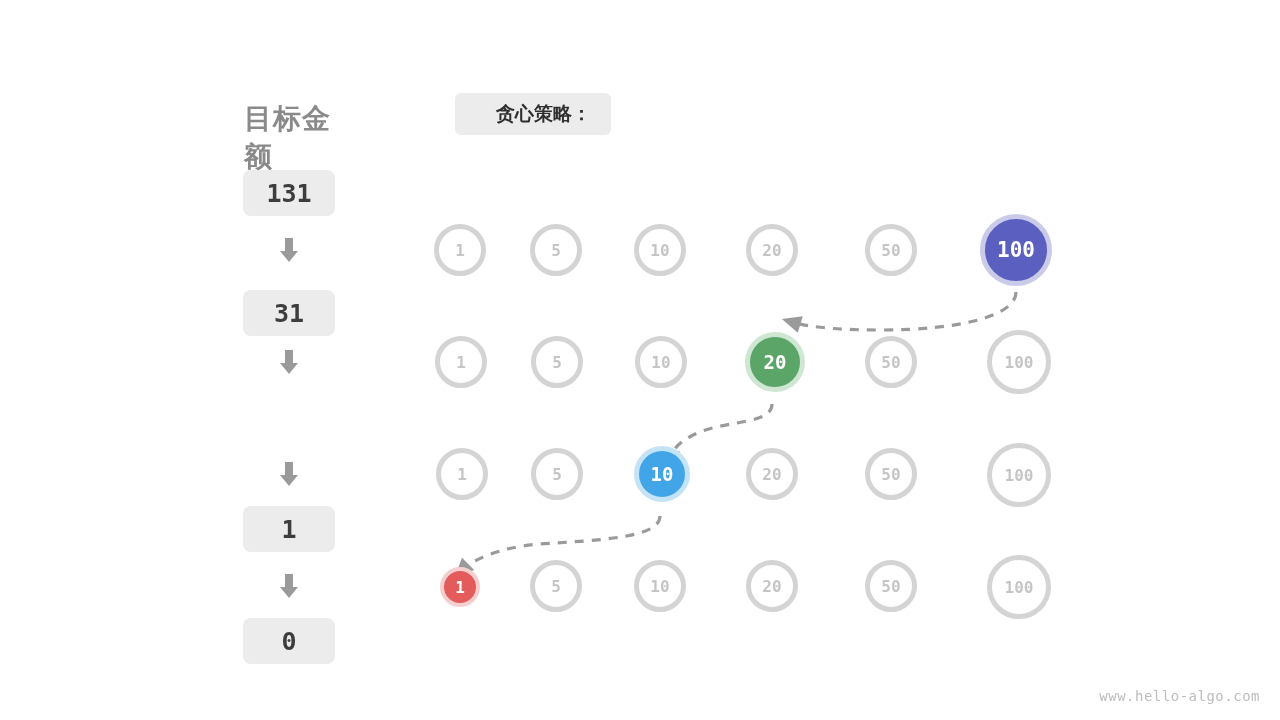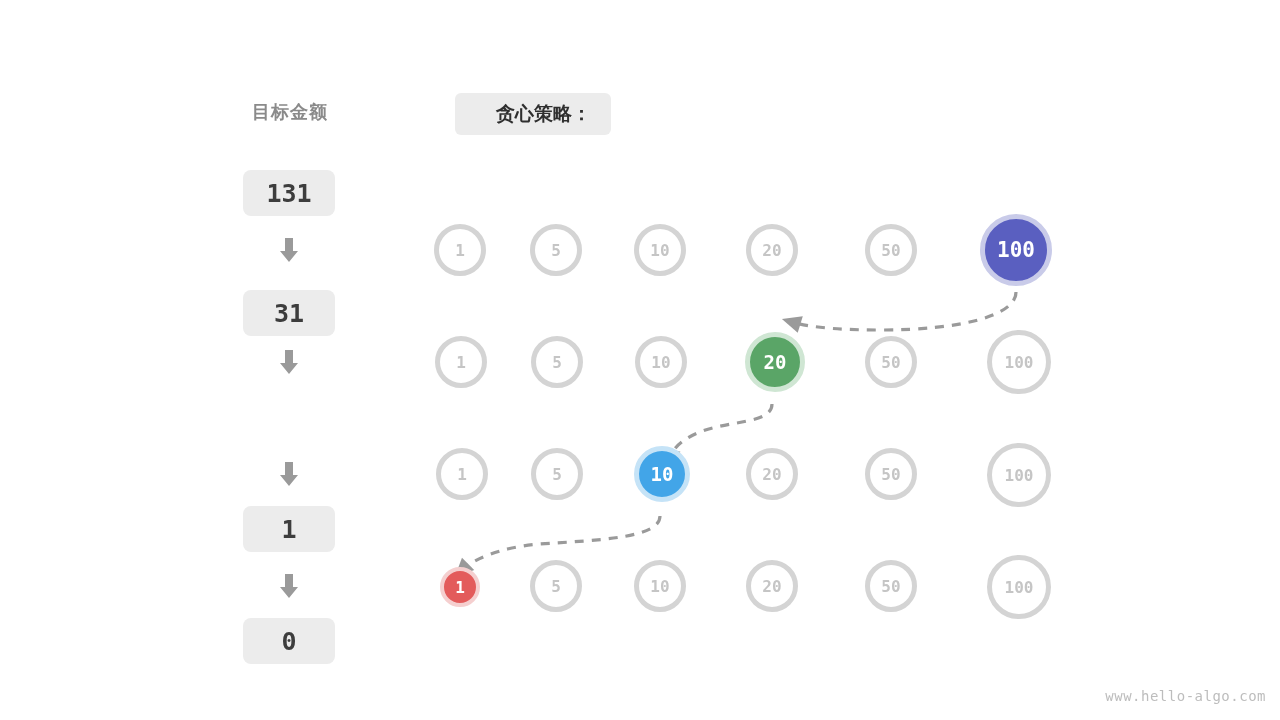--- a/index.html
+++ b/index.html
@@ -28,8 +28,7 @@
     left: 244px;
     top: 100px;
     width: 92px;
-    text-align: center;
-    font-size: 18px;
+    font-size: 28px;
     font-weight: bold;
     color: #8a8a8a;
     letter-spacing: 1px;

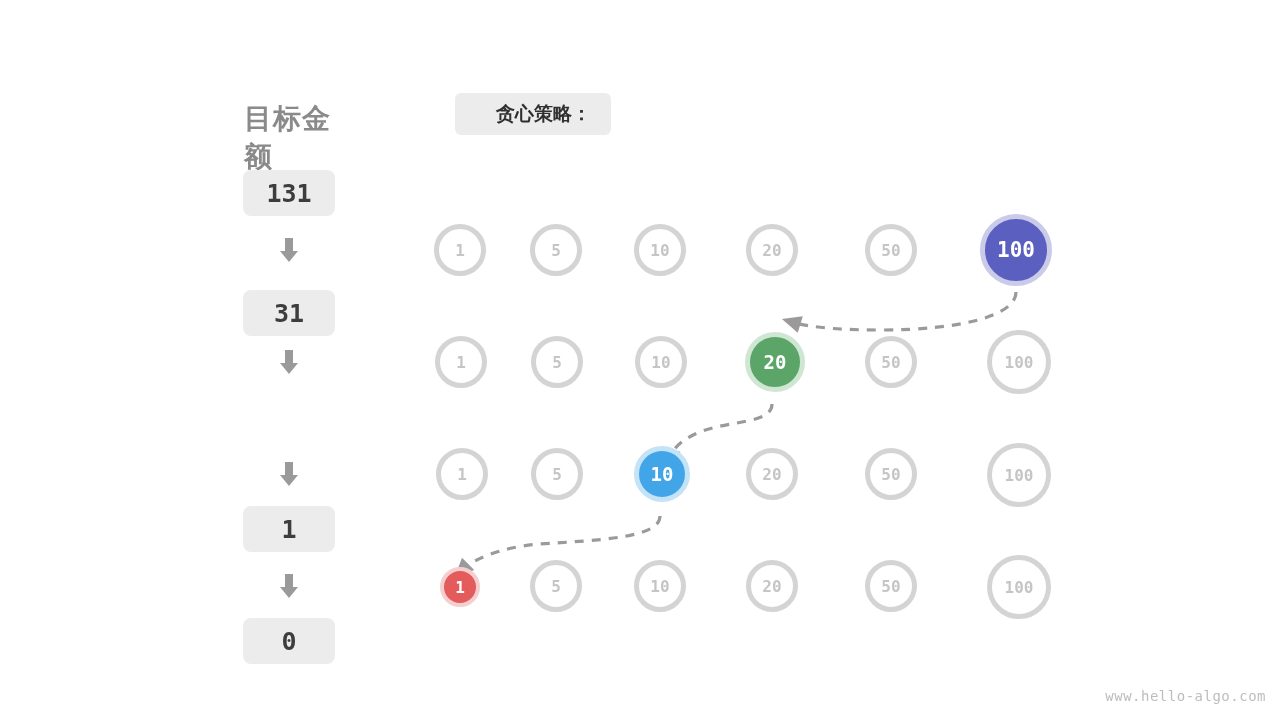--- a/index.html
+++ b/index.html
@@ -121,7 +121,7 @@
   
   .footer {
     position: absolute;
-    right: 14px;
+    right: 20px;
     bottom: 16px;
     font-size: 14px;
     color: #bdbdbd;

